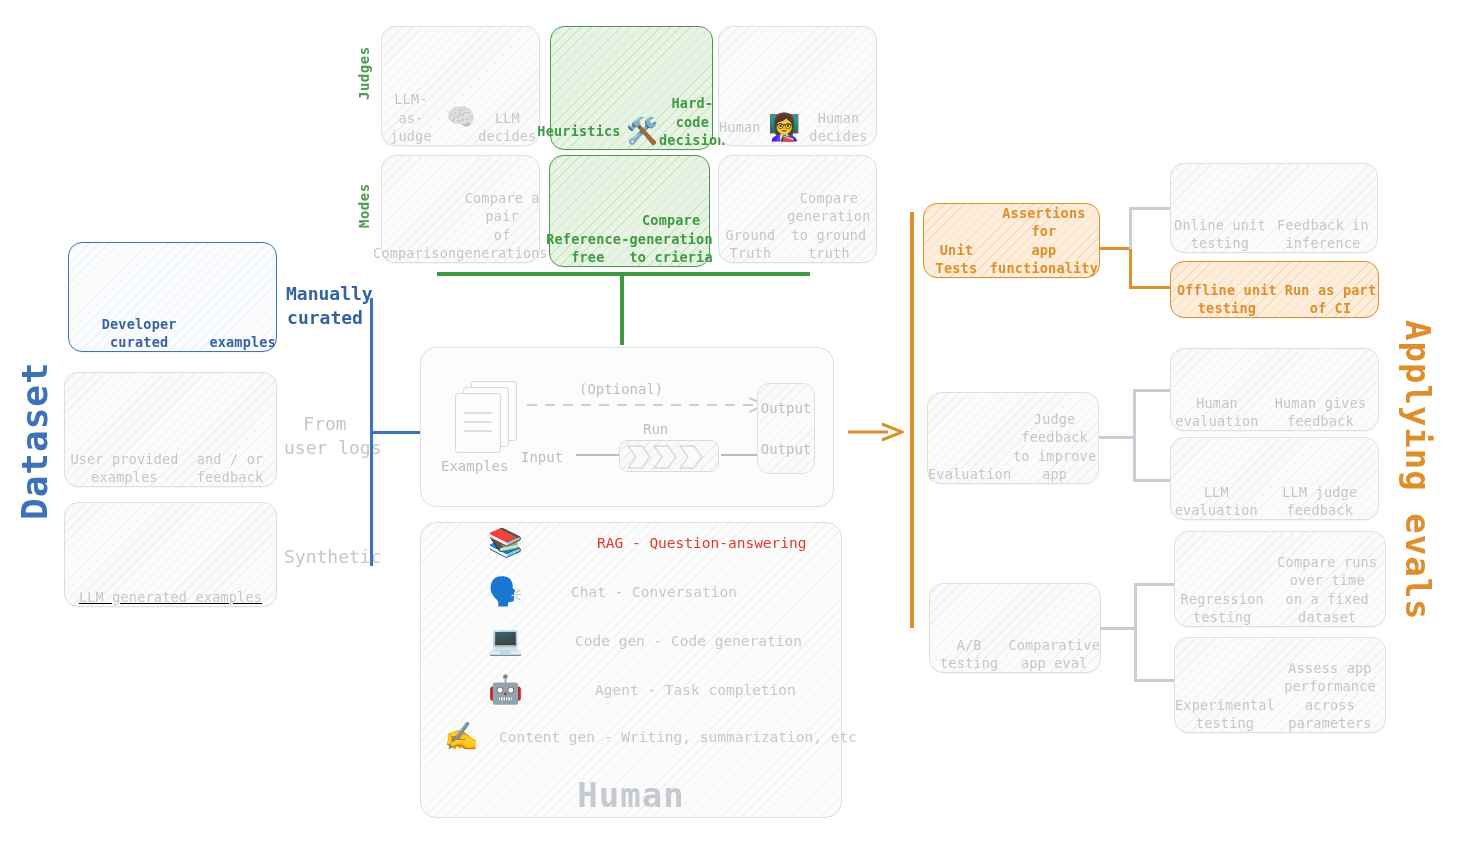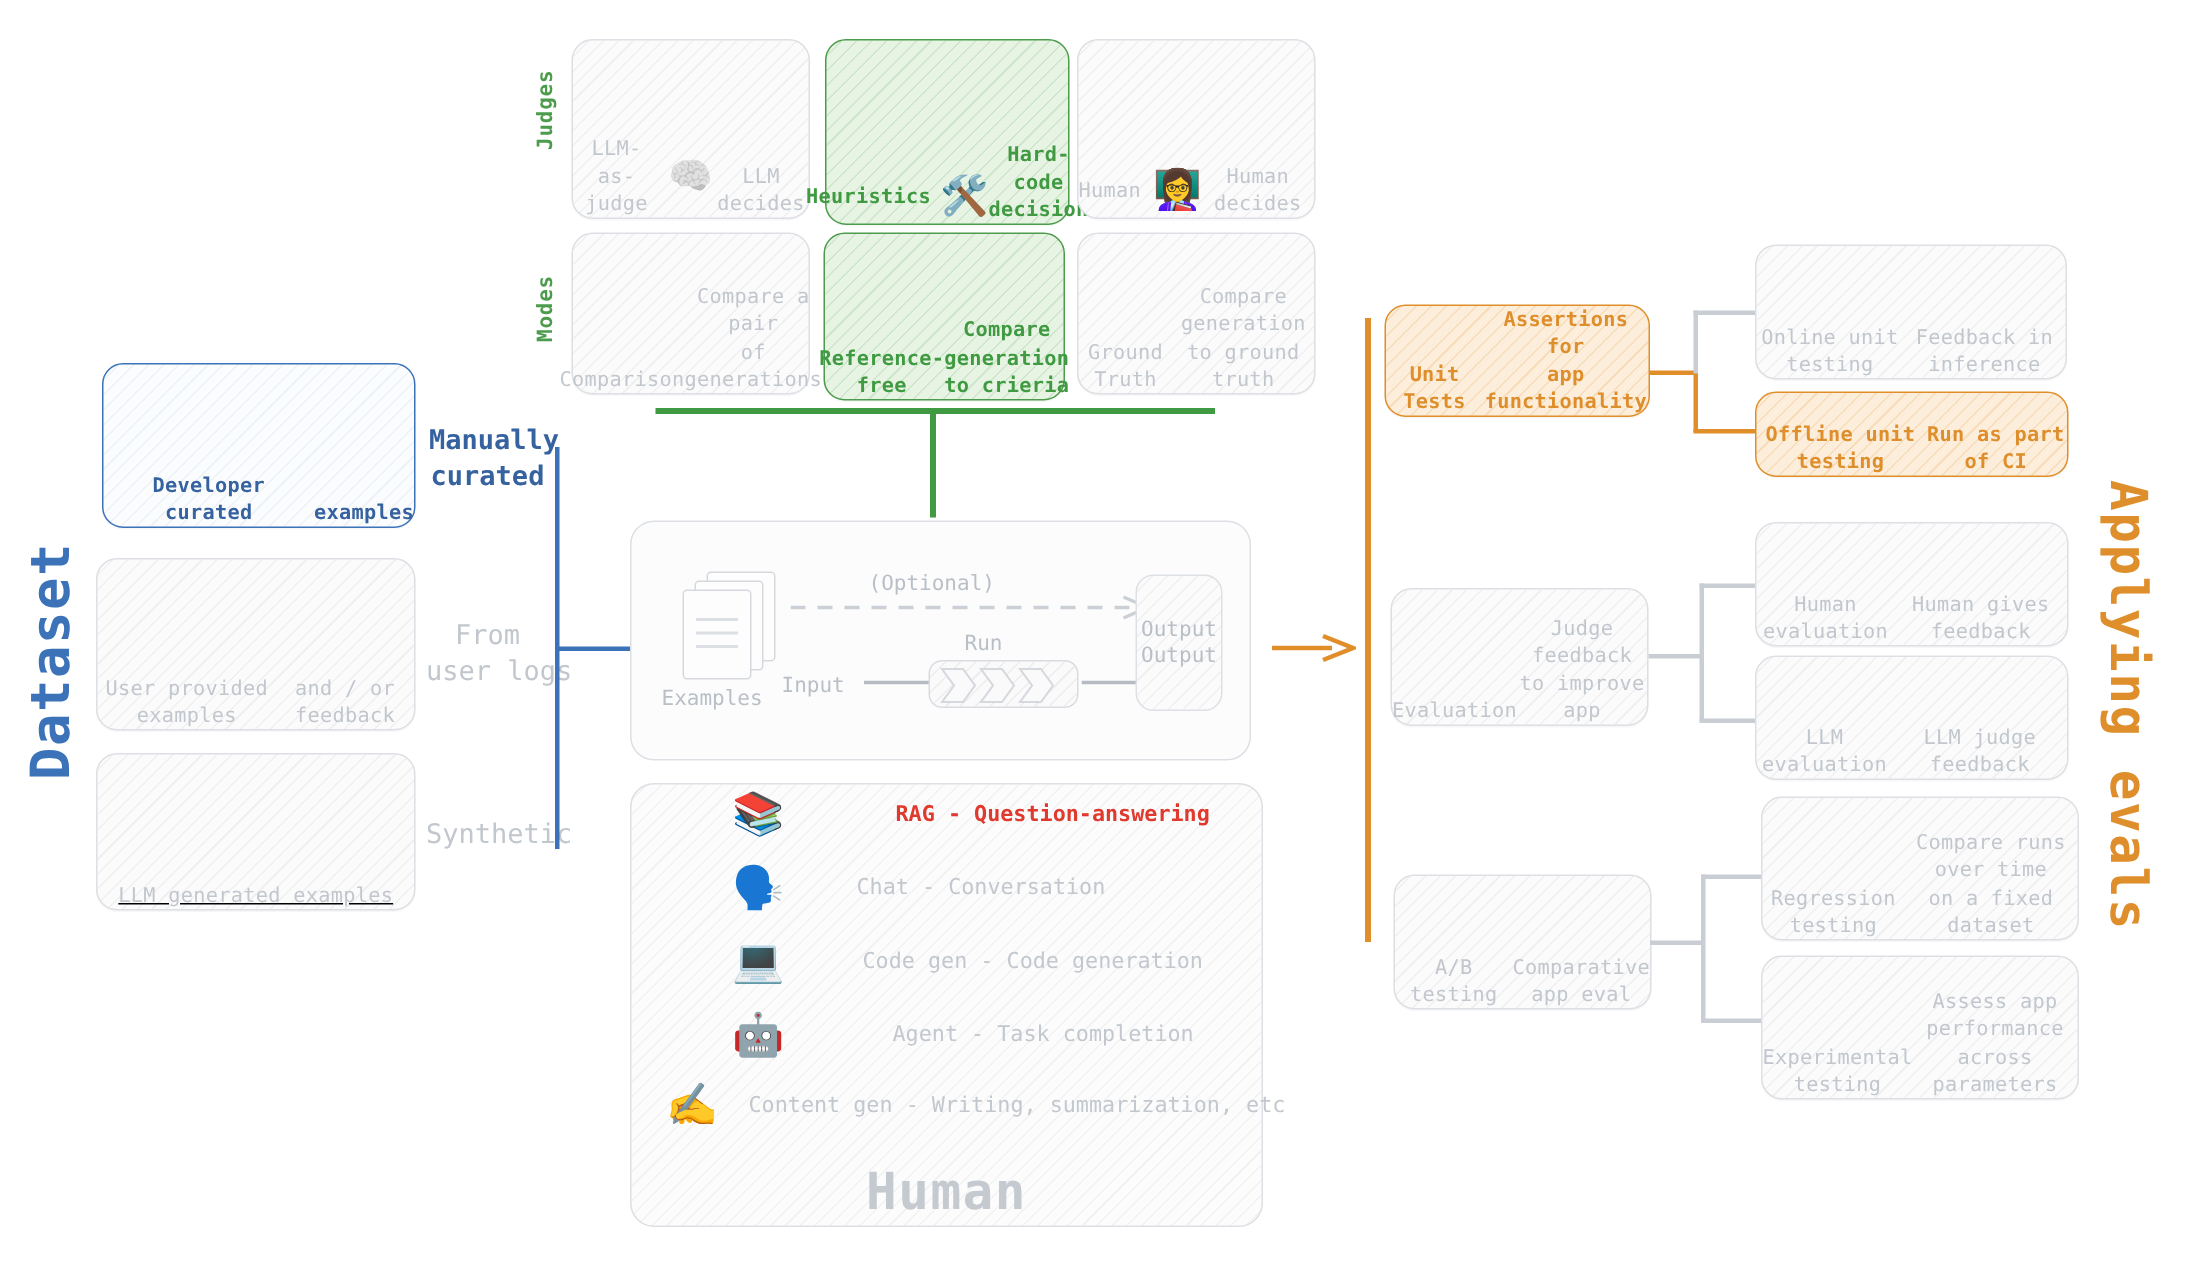--- a/index.html
+++ b/index.html
@@ -111,7 +111,7 @@
         rgba(0,0,0,0.045) 0px, rgba(0,0,0,0.045) 1px,
         rgba(0,0,0,0) 1px, rgba(0,0,0,0) 7px);
     display:flex;flex-direction:column;justify-content:space-between;align-items:center;
-    padding:28px 0;
+    padding:16px 0;
   }
   .outbox span{font-size:14px;color:#b9bfc6;}
 

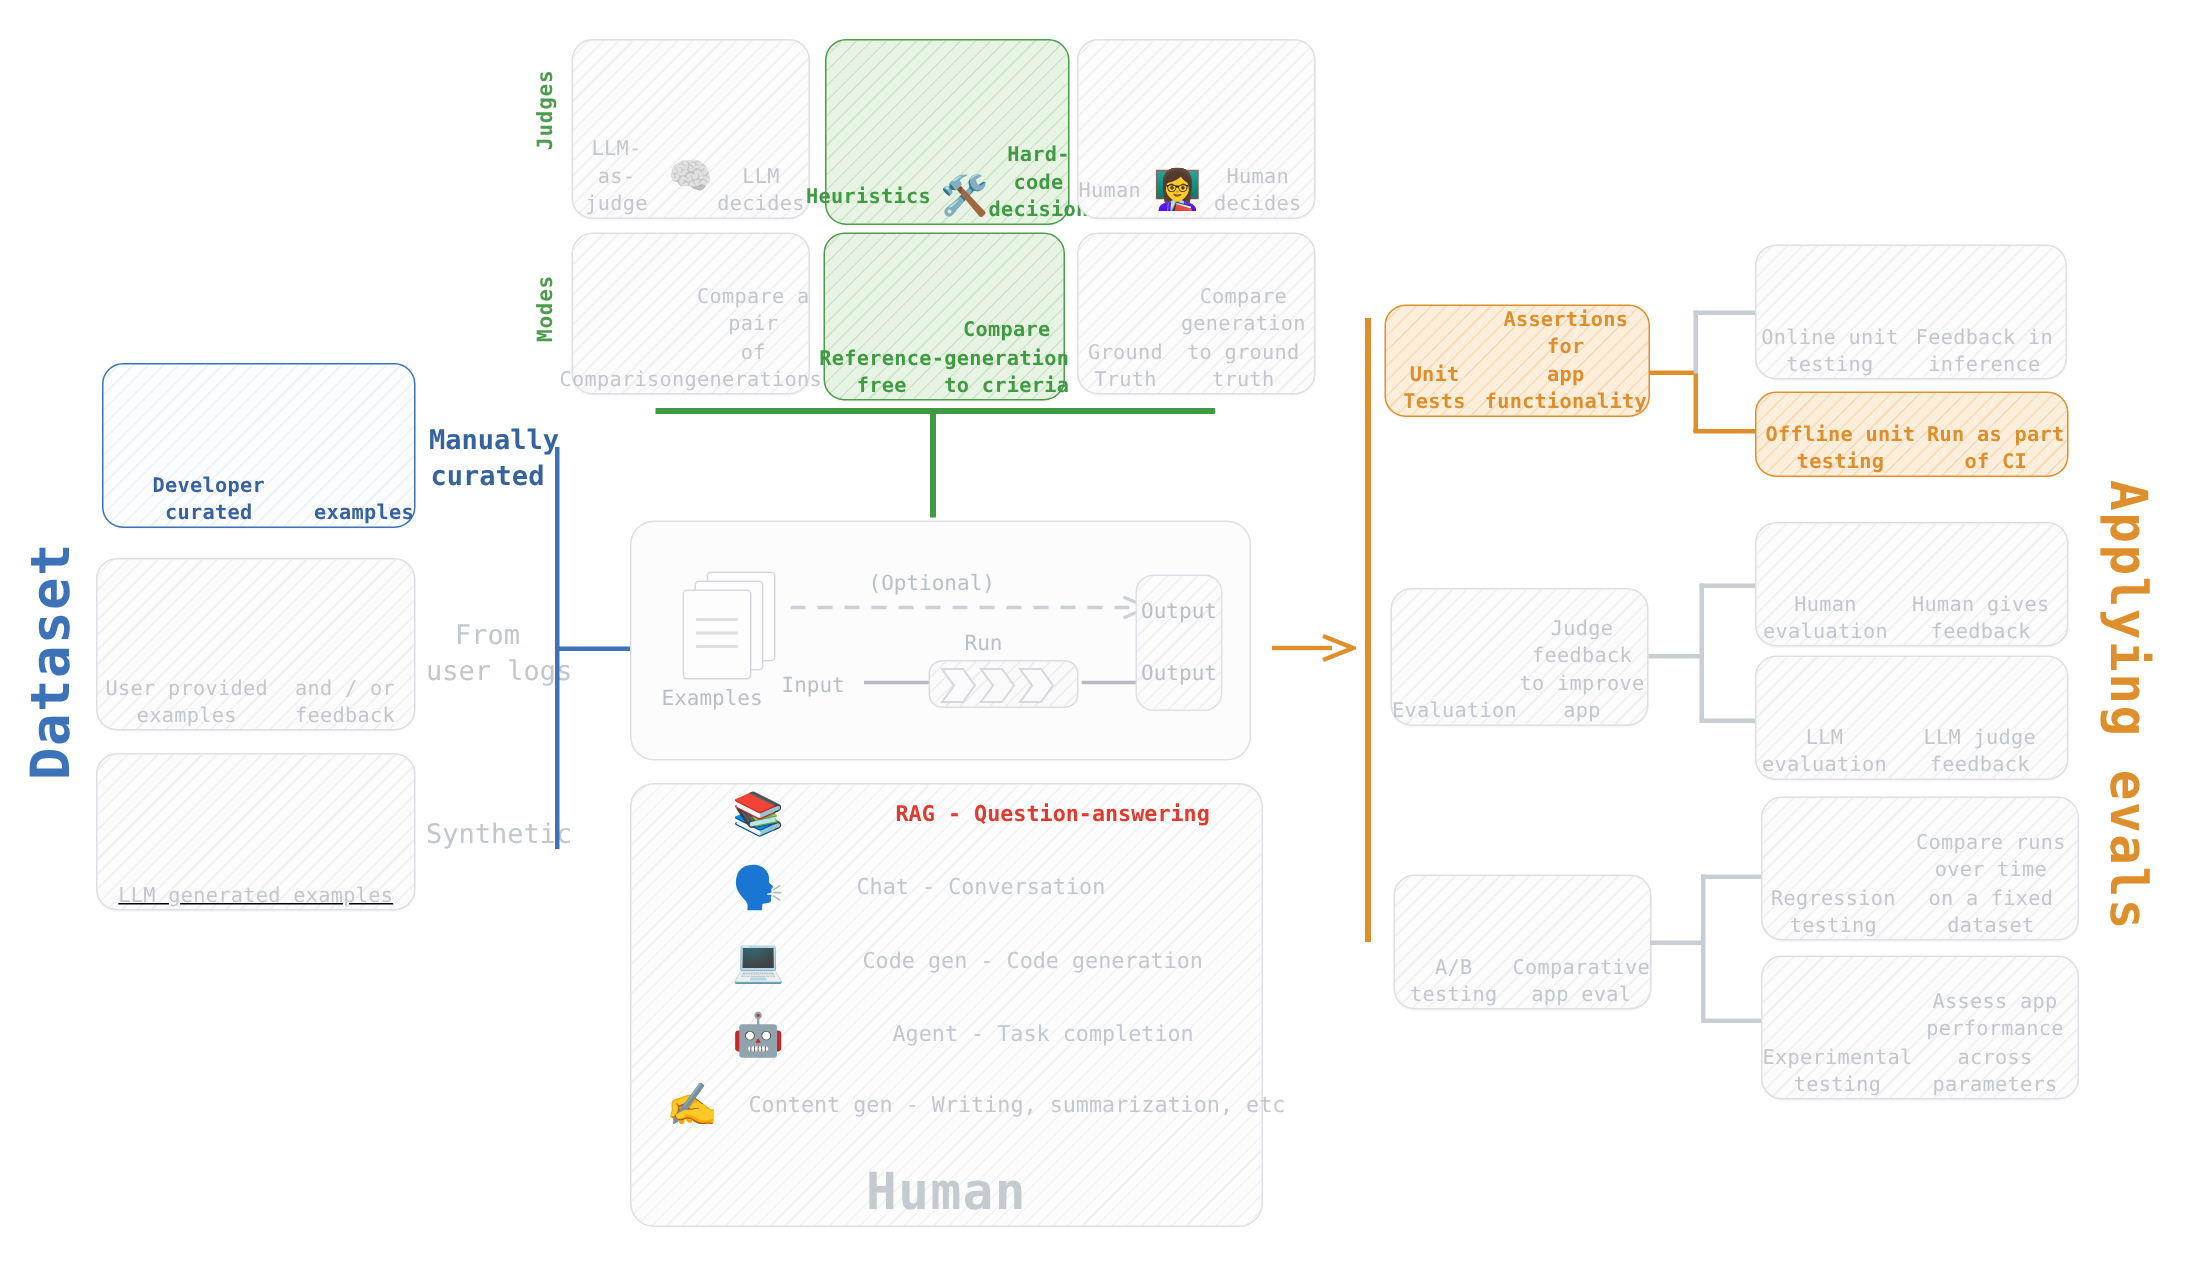--- a/index.html
+++ b/index.html
@@ -128,7 +128,7 @@
   .taskrow{position:absolute;display:flex;align-items:center;}
   .taskrow .emoji{font-size:28px;line-height:1;width:46px;text-align:center;}
   .taskrow .tlabel{font-size:14.5px;color:#c3c8ce;white-space:nowrap;}
-  .taskrow .tlabel.hl{color:#e0392e;font-weight:bold;padding-left:16px;}
+  .taskrow .tlabel.hl{color:#e0392e;font-weight:normal;padding-left:16px;}
   #task-heading{
     position:absolute;font-size:34px;font-weight:bold;color:#c5cad0;
     width:100%;text-align:center;letter-spacing:1px;

